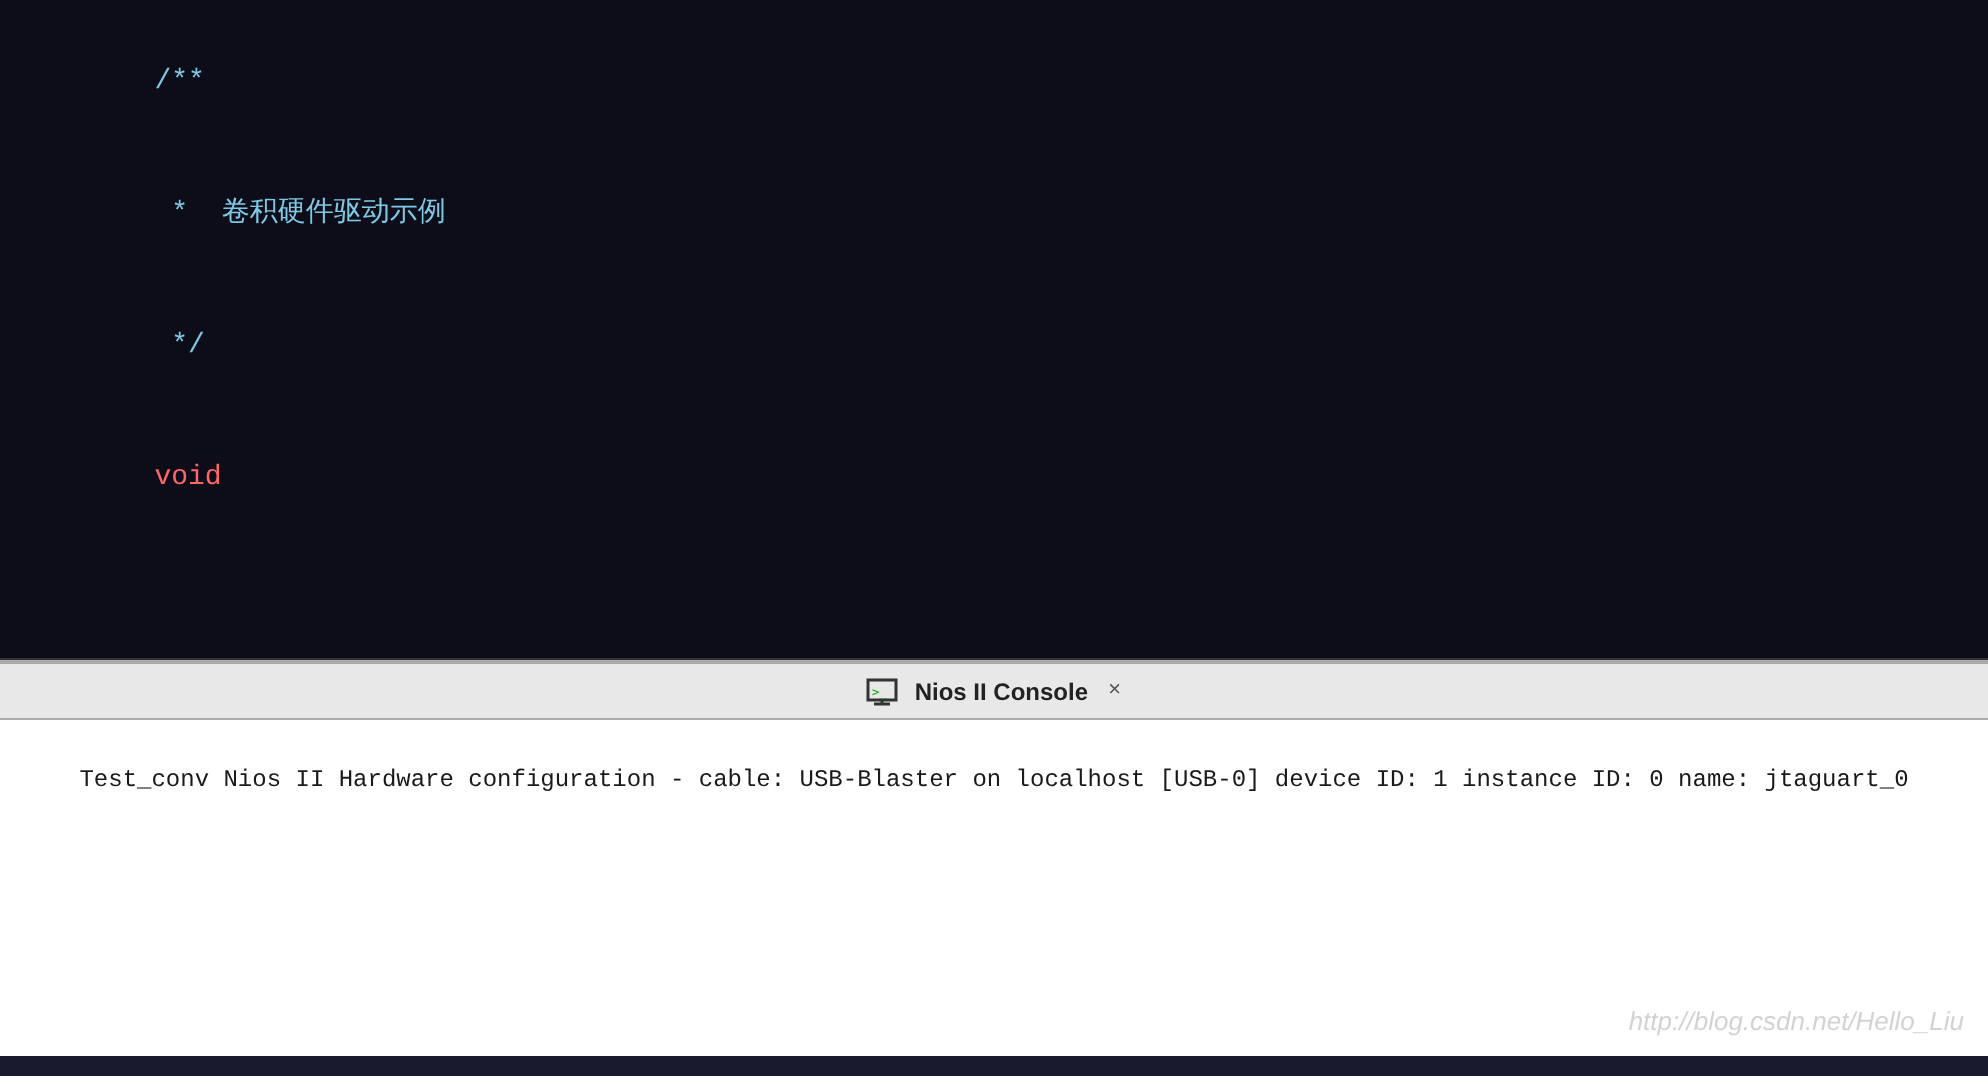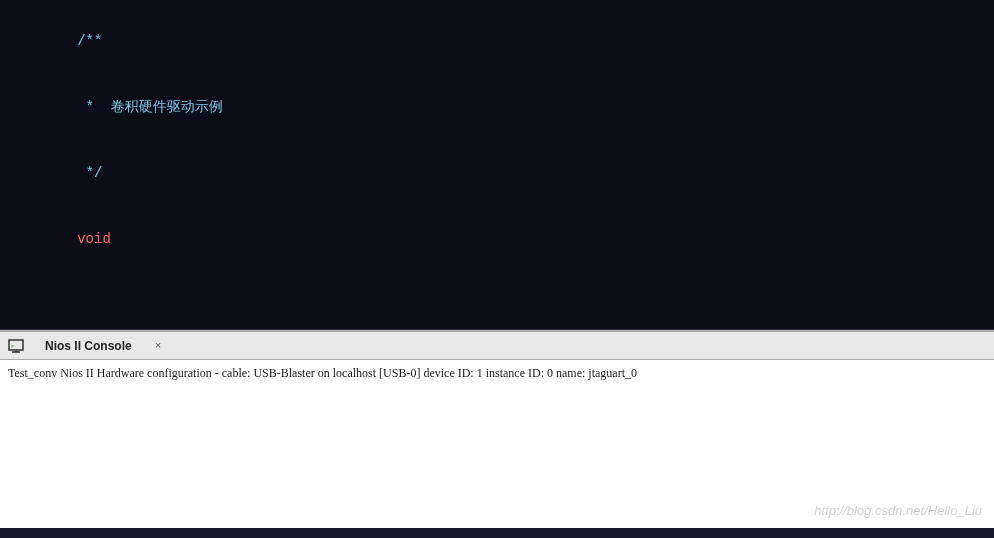--- a/index.html
+++ b/index.html
@@ -61,7 +61,8 @@
       display: flex;
       align-items: center;
       padding: 0 8px;
-      gap: 21px;
+      gap: 8px;
+      justify-content: center;
     }
 
     .console-icon {

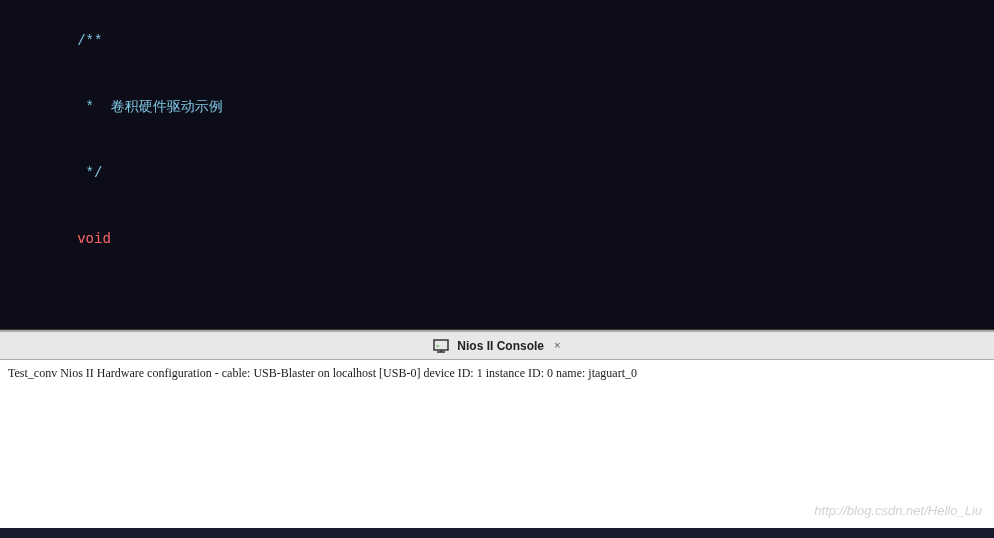--- a/index.html
+++ b/index.html
@@ -86,13 +86,14 @@
     }
 
     .console-body {
-      padding: 4px 8px;
-      font-family: Liberation Serif, serif;
+      padding: 21px 8px;
+      font-family: Liberation Mono, monospace;
       font-size: 12px;
       color: #222;
       background: #ffffff;
       height: calc(196px - 28px);
       overflow-y: auto;
+      text-align: center;
     }
 
     .console-message {

